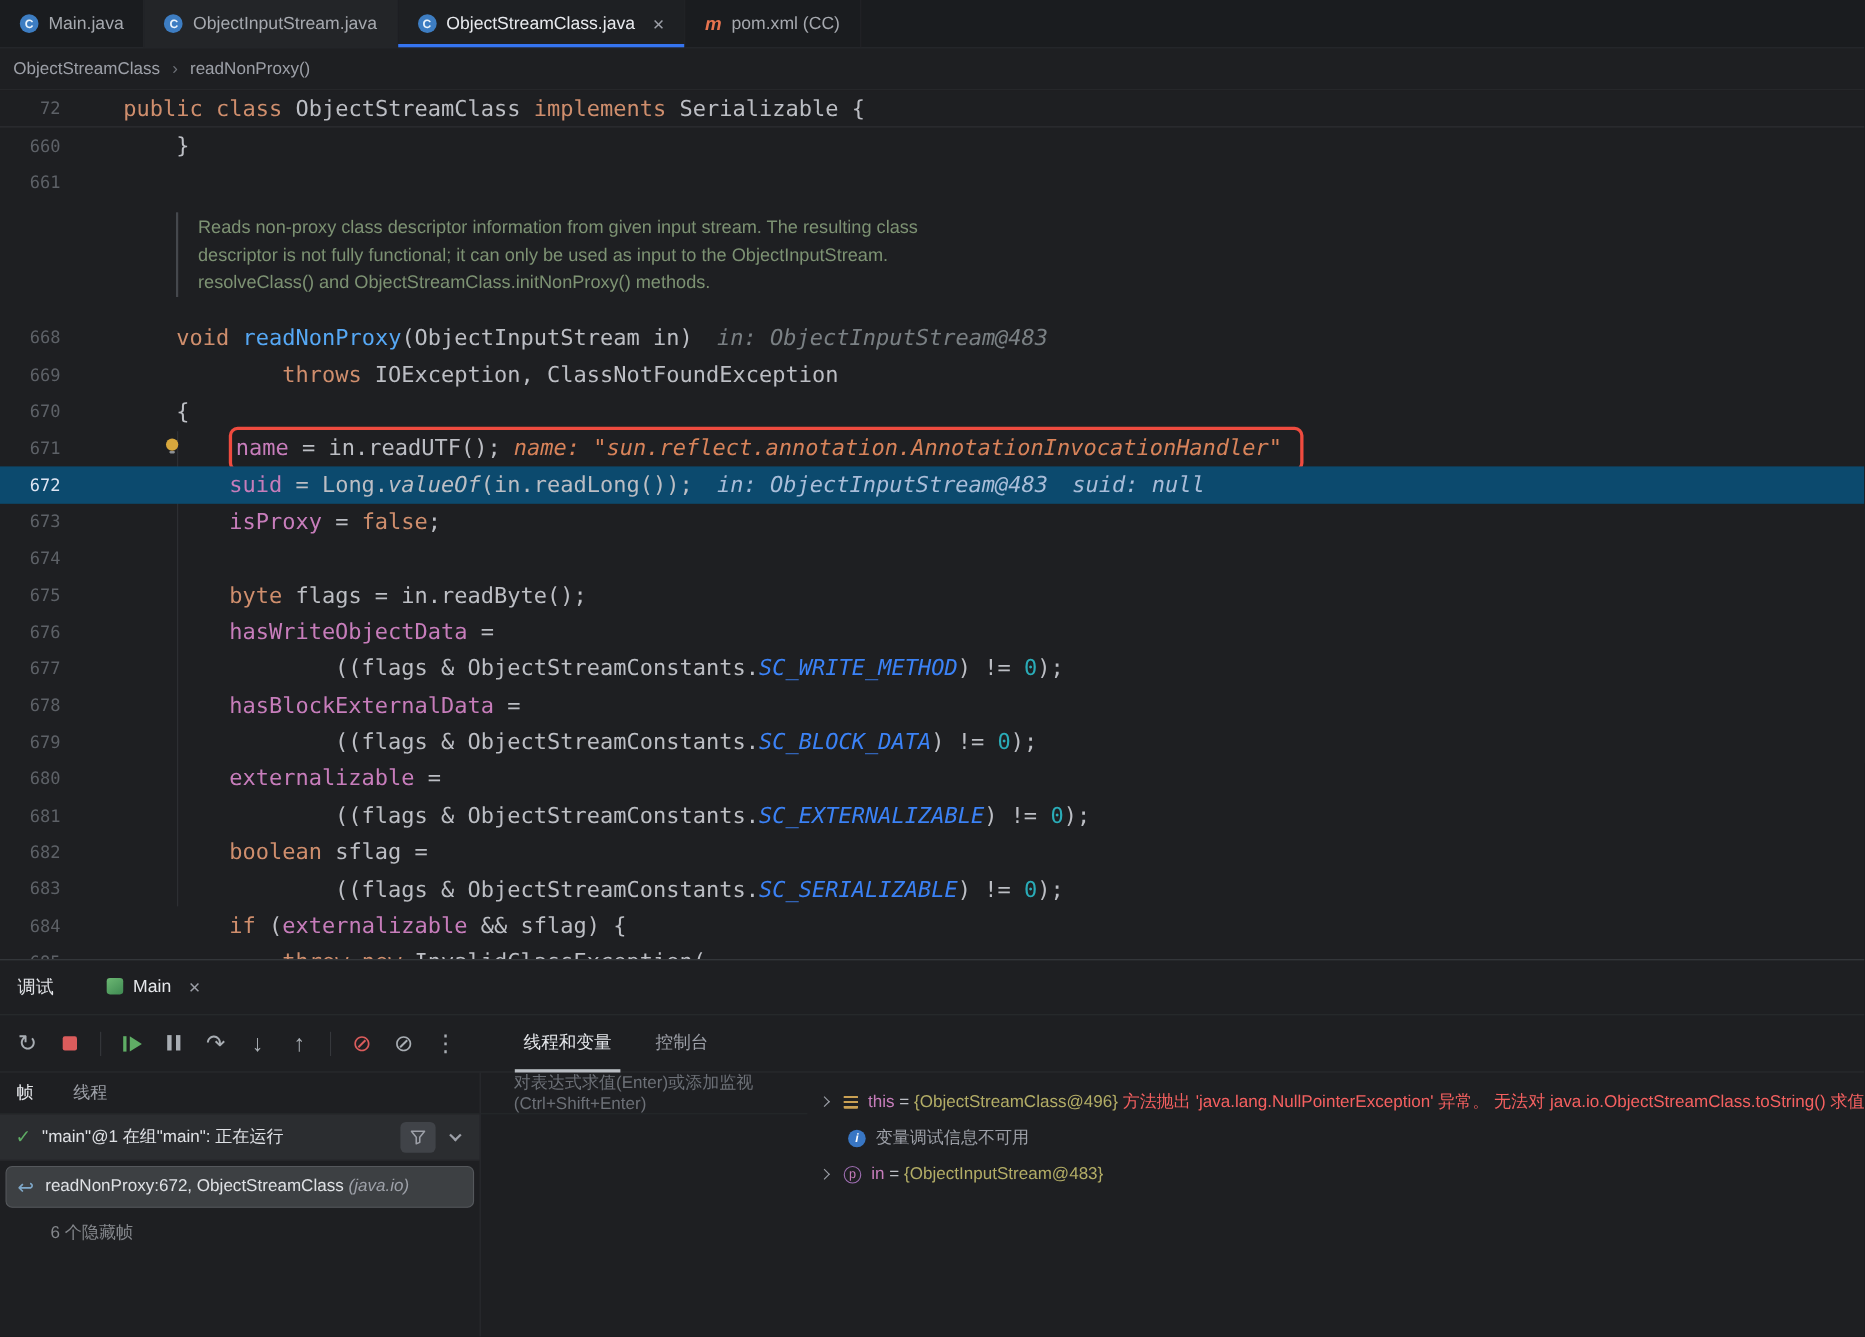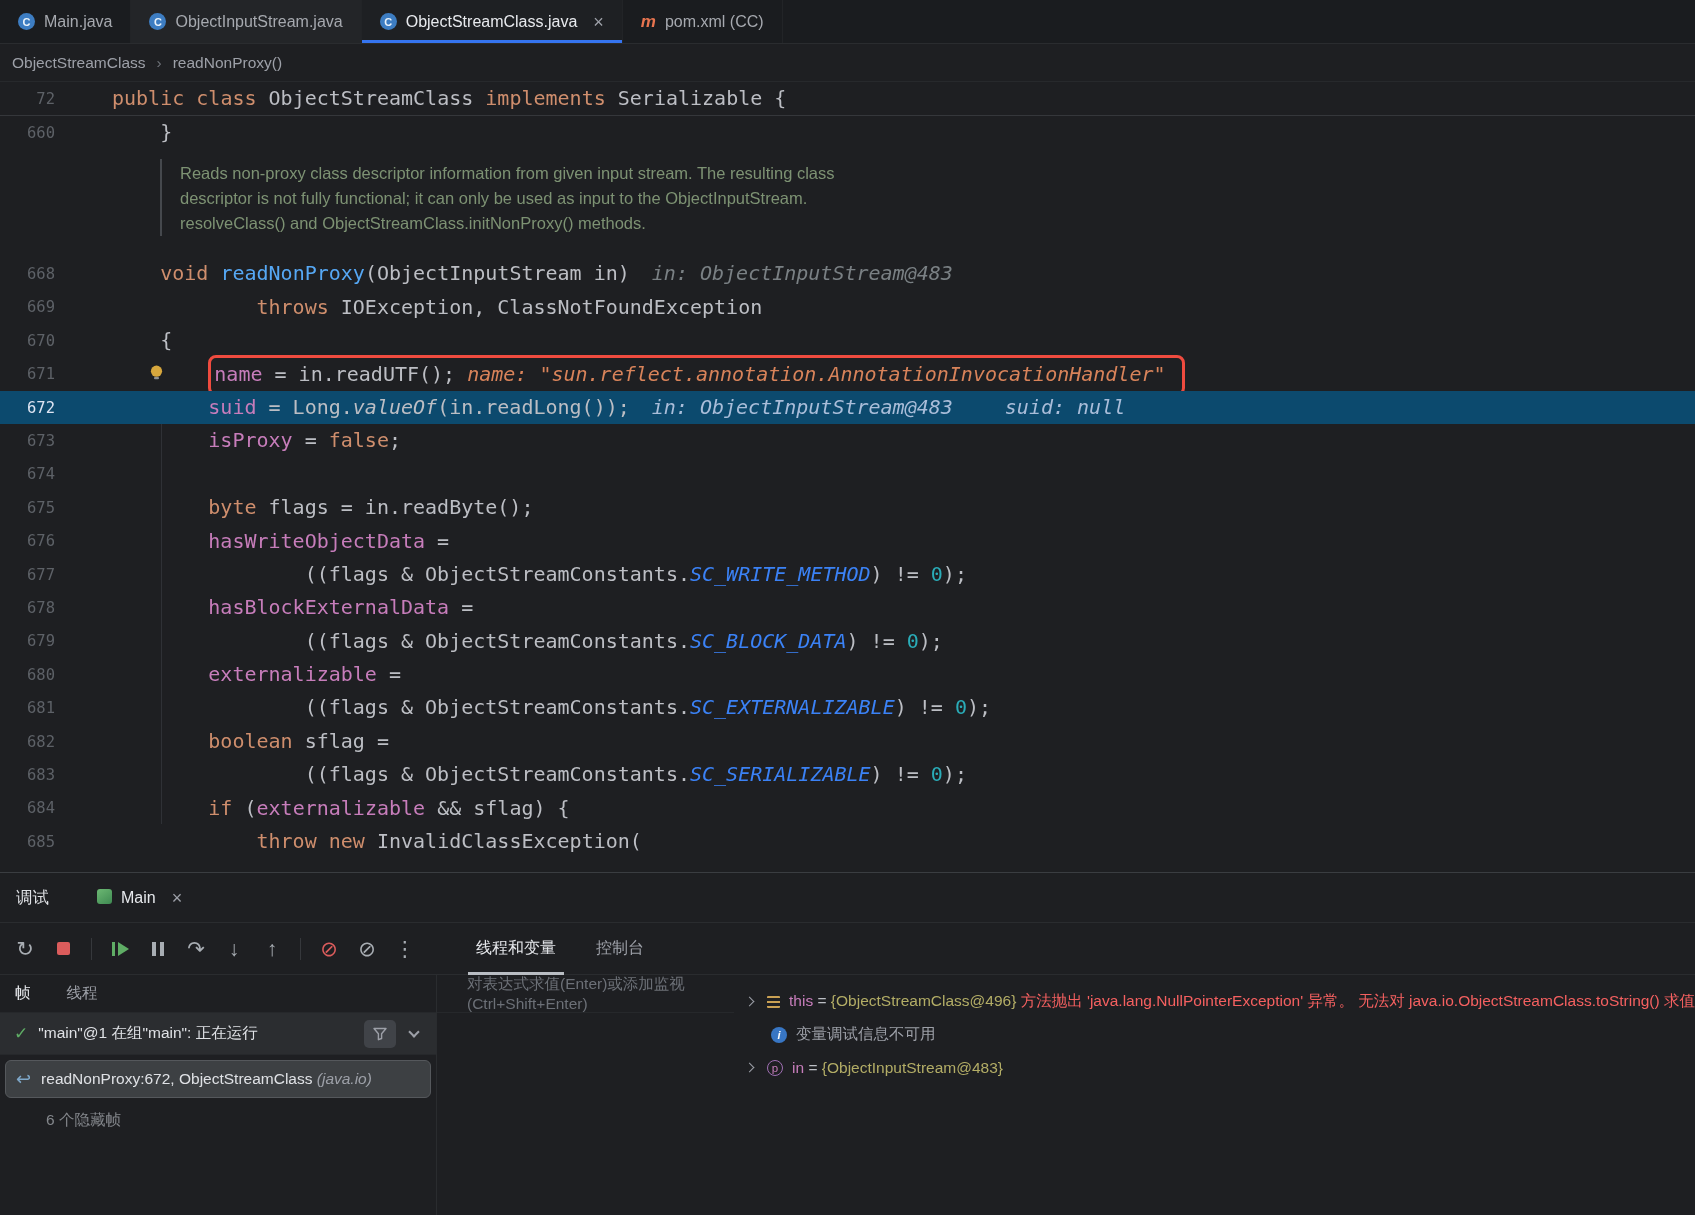--- a/index.html
+++ b/index.html
@@ -162,6 +162,10 @@
           <span class="gut">660</span>
           <span class="code"><span class="seg-t">    }</span></span>
         </div>
+        <div class="code-row">
+          <span class="gut">661</span>
+          <span class="code"></span>
+        </div>
         <div class="code-row doc-row">
           <span class="gut"></span>
           <div class="doc-block">

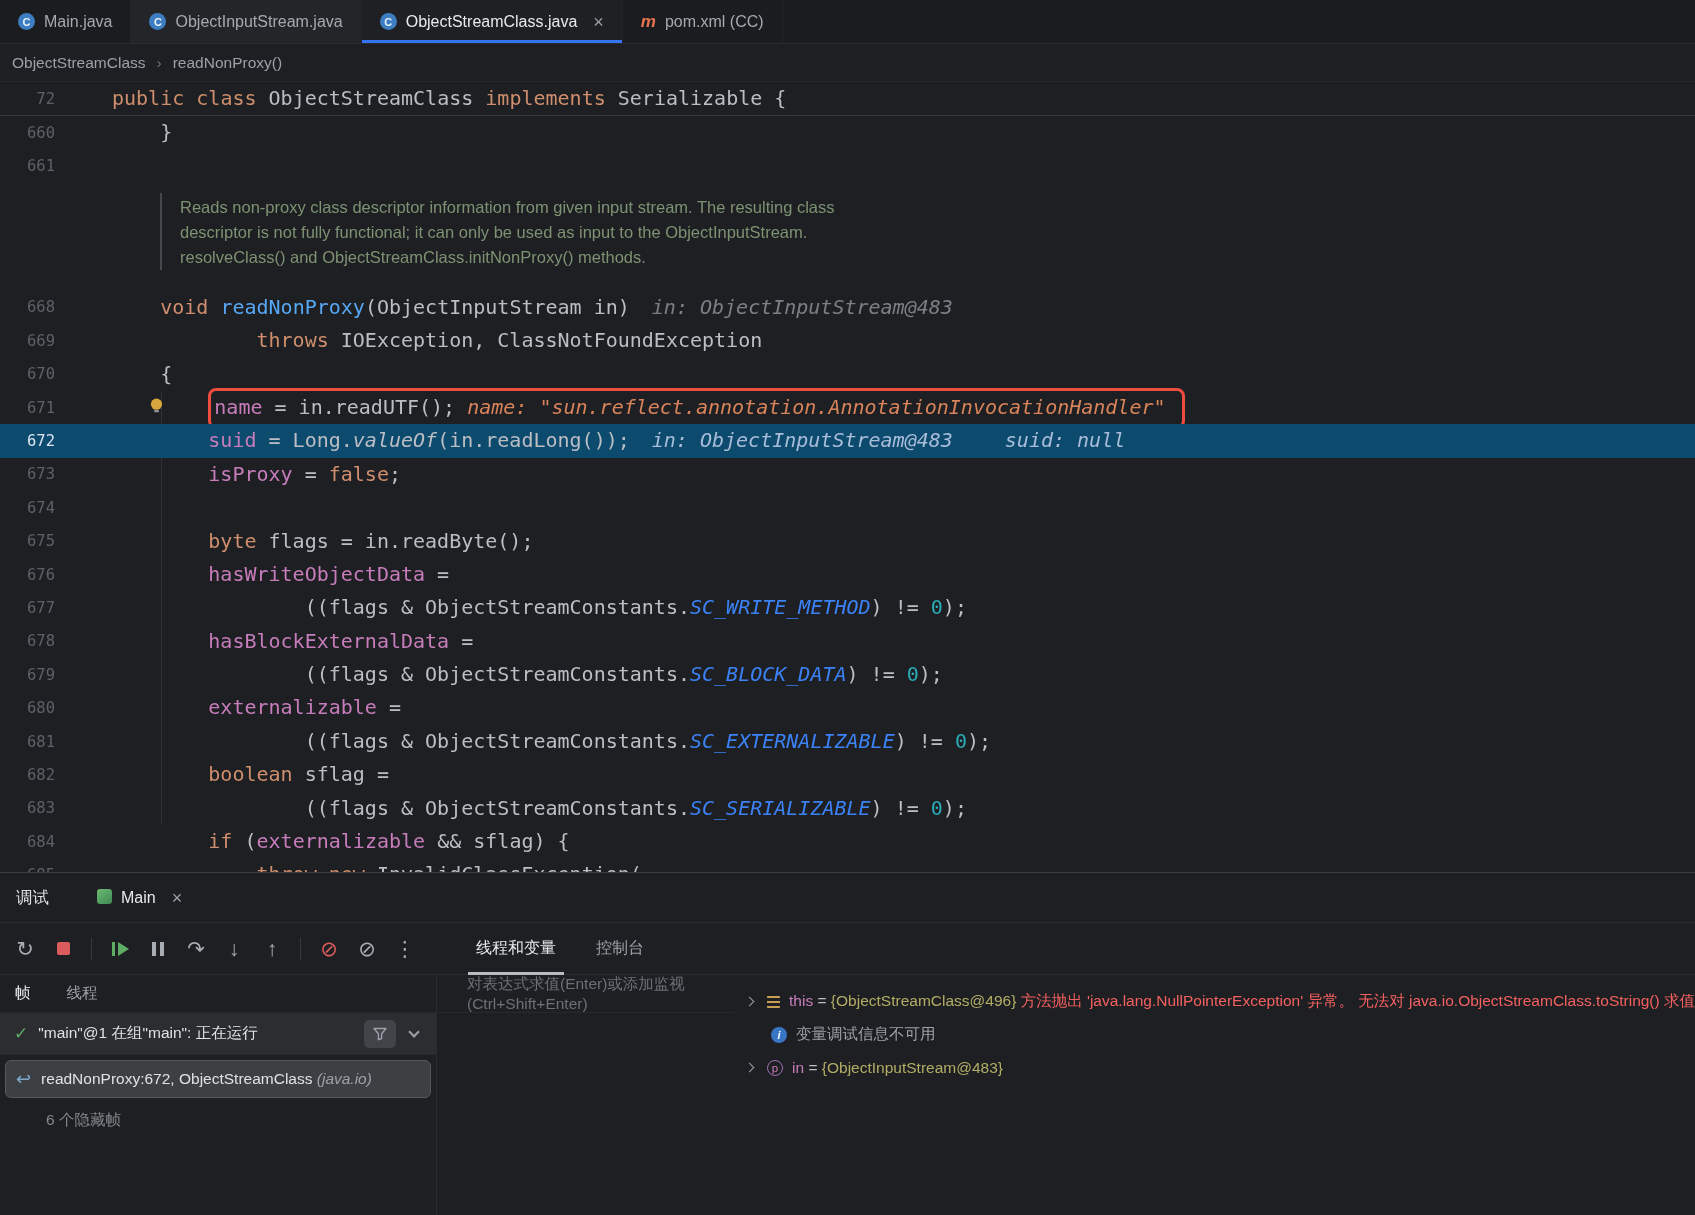--- a/index.html
+++ b/index.html
@@ -196,7 +196,7 @@
         </div>
         <div class="code-row exec">
           <span class="gut">672</span>
-          <span class="code"><span class="seg-t">        </span><span class="seg-f">suid</span><span class="seg-t"> = Long.</span><span class="seg-sm">valueOf</span><span class="seg-t">(in.readLong());</span><span class="seg-hintB" style="margin-left: 22px;">in: ObjectInputStream@483</span><span class="seg-hintB" style="margin-left: 52px;">suid: null</span></span>
+          <span class="code"><span class="seg-t">        </span><span class="seg-f">suid</span><span class="seg-t"> = Long.</span><span class="seg-sm">valueOf</span><span class="seg-t">(in.readLong());</span><span class="seg-hintB" style="margin-left: 22px;">in: ObjectInputStream@483</span><span class="seg-hintB" style="margin-left: 22px;">suid: null</span></span>
         </div>
         <div class="code-row">
           <span class="gut">673</span>

